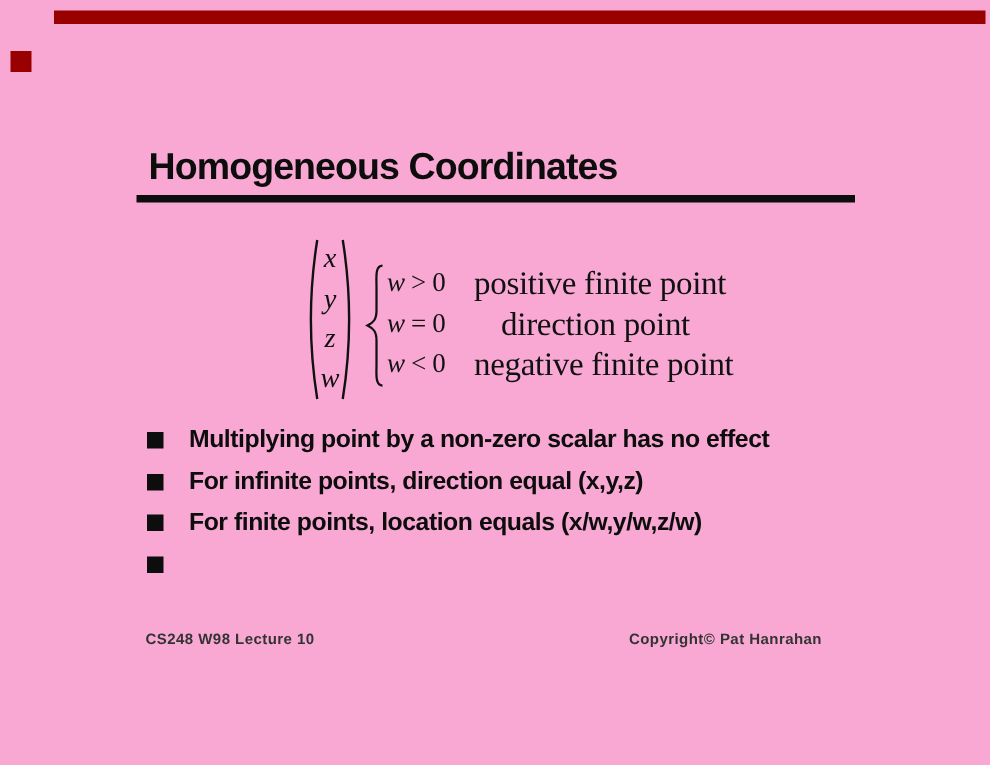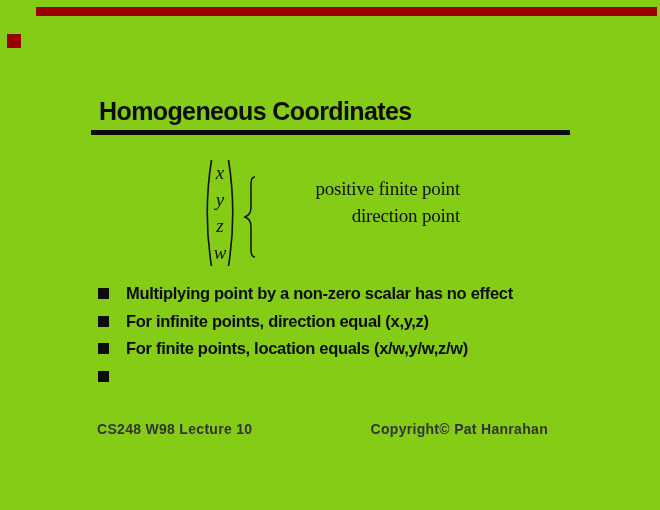--- a/index.html
+++ b/index.html
@@ -7,7 +7,7 @@
     position: relative;
     width: 660px;
     height: 510px;
-    background: #84cc16;
+    background: #f9a8d4;
     overflow: hidden;
     font-family: "Liberation Sans", sans-serif;
     color: #111;

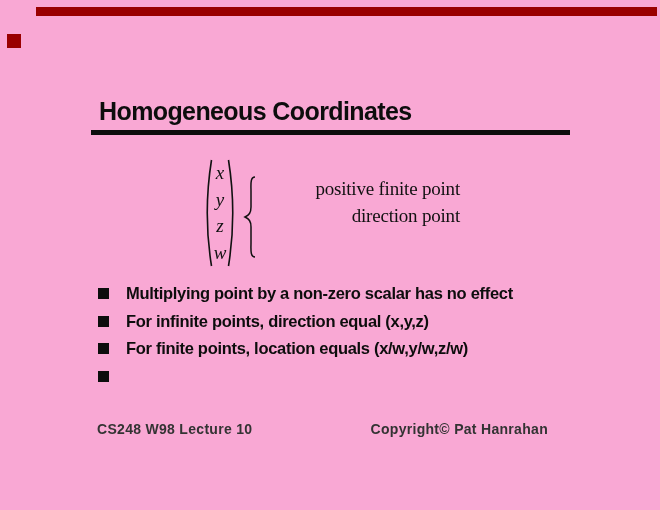--- a/index.html
+++ b/index.html
@@ -145,6 +145,9 @@
 
   <div class="cases">
     <div class="case-row">
+      <span class="case-cond">
+        <span class="var">w</span><span class="op">&gt;</span><span>0</span>
+      </span>
       <span class="case-desc">positive finite point</span>
     </div>
     <div class="case-row">

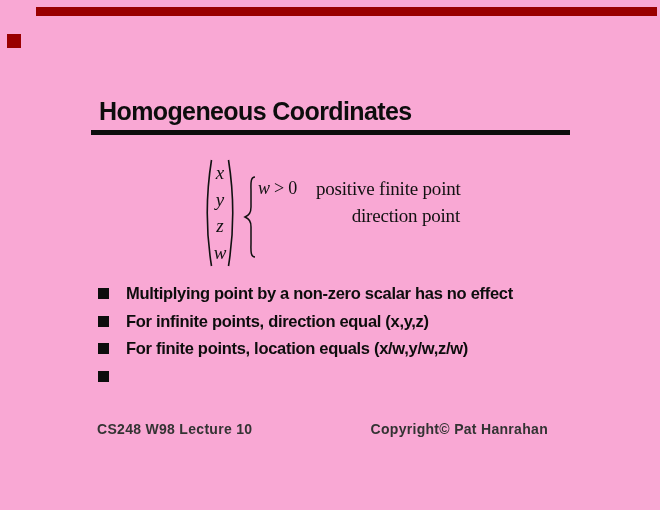--- a/index.html
+++ b/index.html
@@ -74,7 +74,7 @@
   .case-desc {
     flex: 1;
     text-align: right;
-    font-size: 19px;
+    font-size: 22px;
     letter-spacing: -0.2px;
     white-space: nowrap;
   }

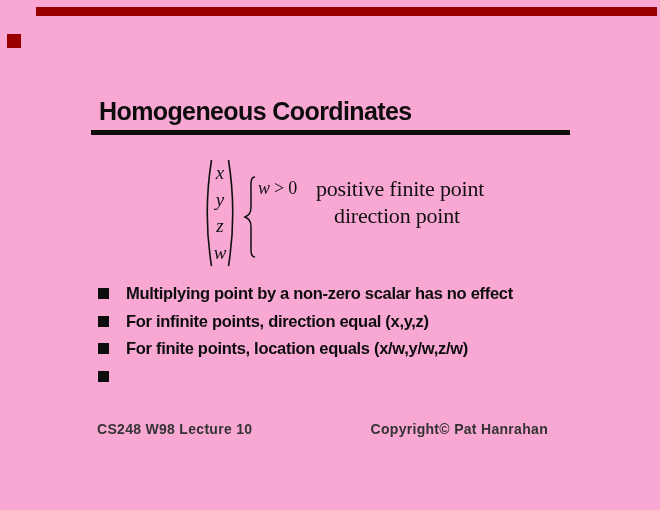--- a/index.html
+++ b/index.html
@@ -151,6 +151,9 @@
       <span class="case-desc">positive finite point</span>
     </div>
     <div class="case-row">
+      <span class="case-cond">
+        <span class="var">w</span><span class="op">=</span><span>0</span>
+      </span>
       <span class="case-desc">direction point</span>
     </div>
     <div class="case-row">

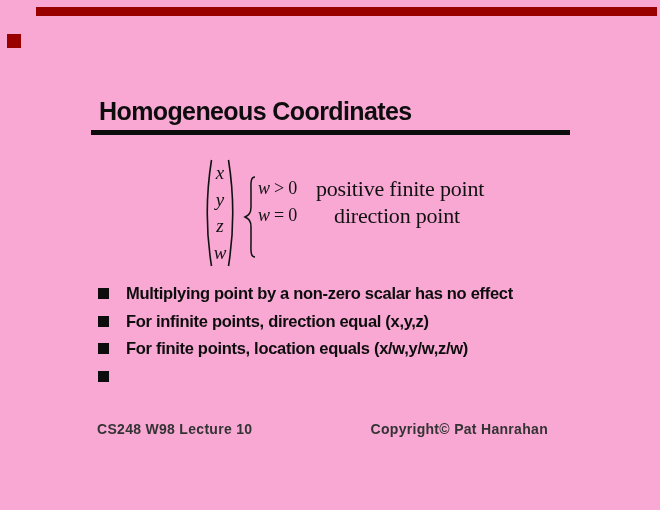--- a/index.html
+++ b/index.html
@@ -157,6 +157,9 @@
       <span class="case-desc">direction point</span>
     </div>
     <div class="case-row">
+      <span class="case-cond">
+        <span class="var">w</span><span class="op">&lt;</span><span>0</span>
+      </span>
     </div>
   </div>
 

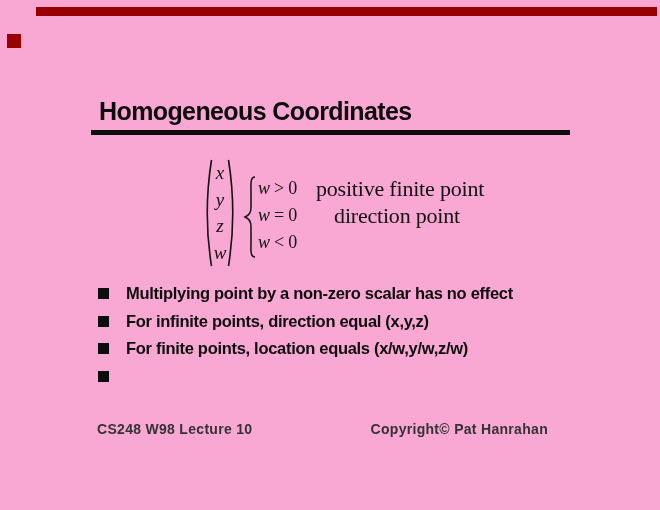--- a/index.html
+++ b/index.html
@@ -160,6 +160,7 @@
       <span class="case-cond">
         <span class="var">w</span><span class="op">&lt;</span><span>0</span>
       </span>
+      <span class="case-desc">negative finite point</span>
     </div>
   </div>
 

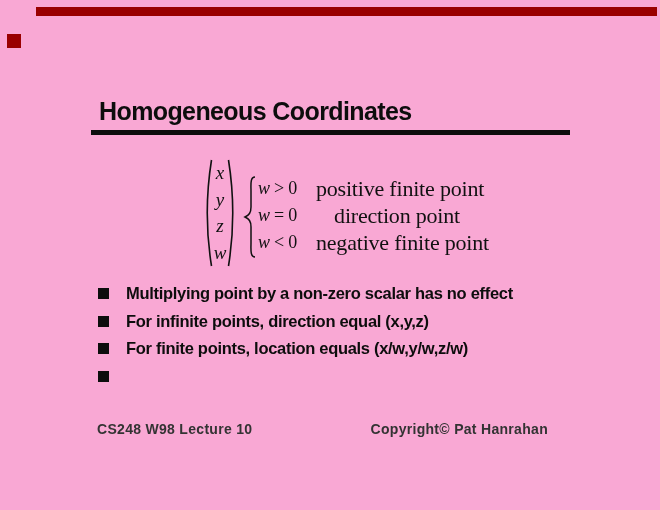--- a/index.html
+++ b/index.html
@@ -100,7 +100,7 @@
   .footer-left, .footer-right {
     position: absolute;
     top: 421px;
-    font-size: 14px;
+    font-size: 10px;
     font-weight: bold;
     letter-spacing: 0.3px;
     color: #333;

